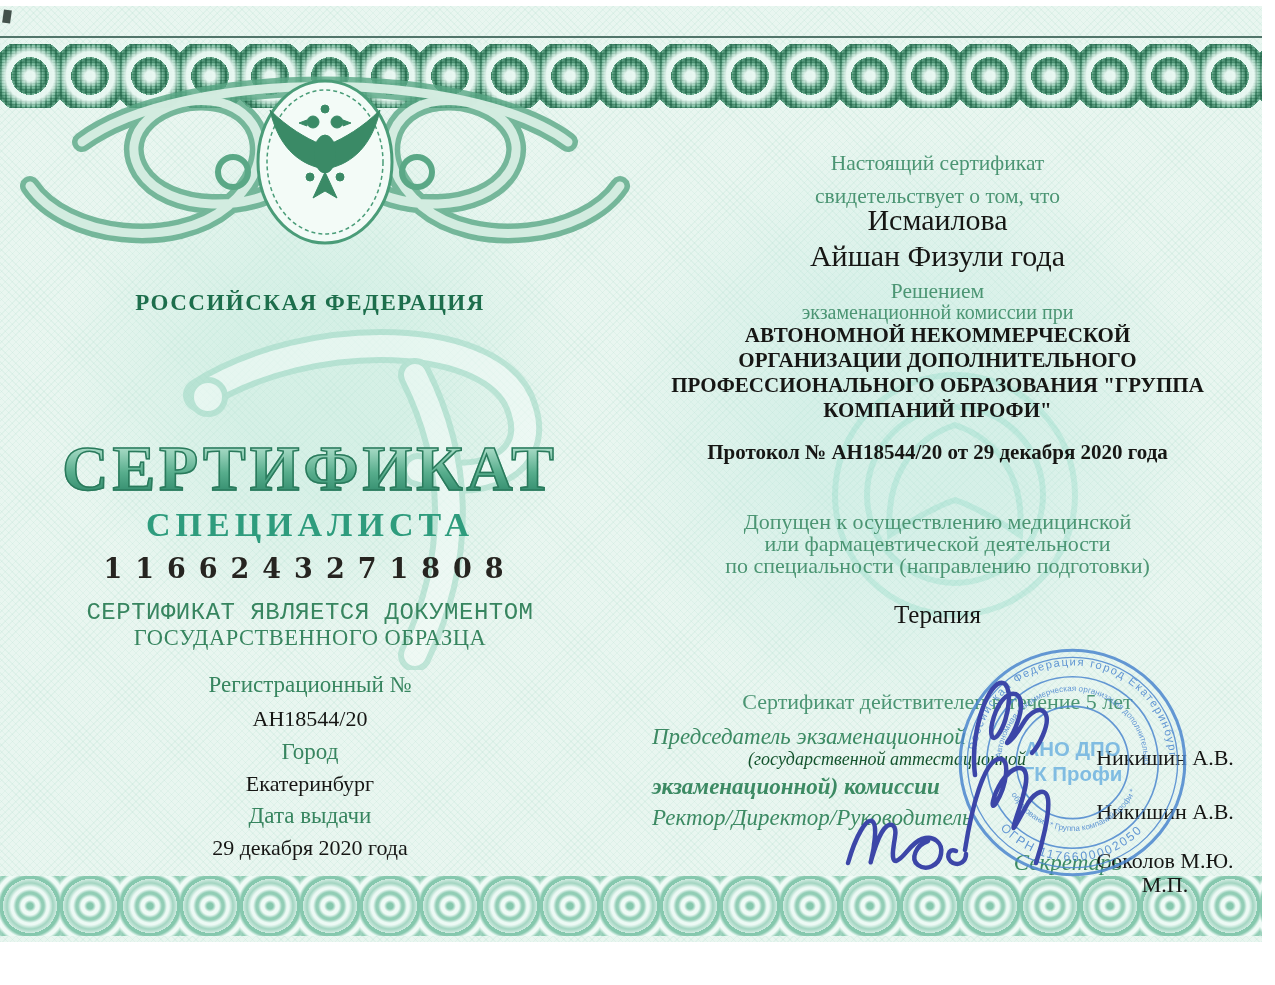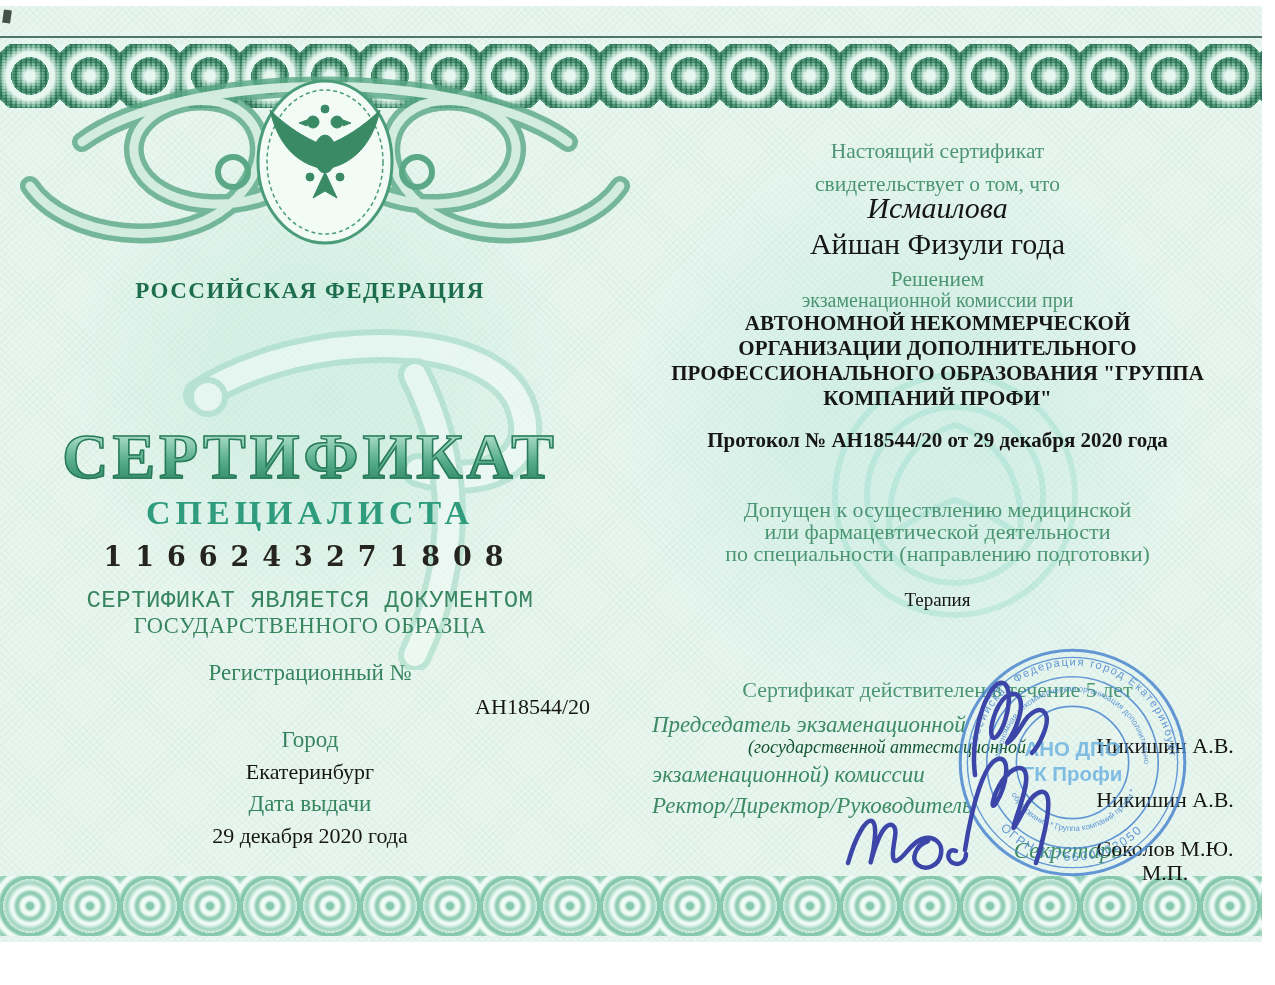--- a/index.html
+++ b/index.html
@@ -27,7 +27,7 @@
           repeating-linear-gradient(90deg, rgba(255,255,255,.85) 0 2px, transparent 2px 60px);
         background-size:60px 60px, auto;}
   .corner-mark{position:absolute;left:3px;top:10px;width:8px;height:13px;background:#43514b;transform:rotate(8deg);}
-  .abs{position:absolute;left:0;right:0;text-align:center;white-space:nowrap;}
+  .abs{position:absolute;left:0;right:0;text-align:center;white-space:nowrap;margin-top:12px;}
   .col{position:absolute;top:0;}
   #left{left:30px;width:560px;}
   #right{left:645px;width:585px;}

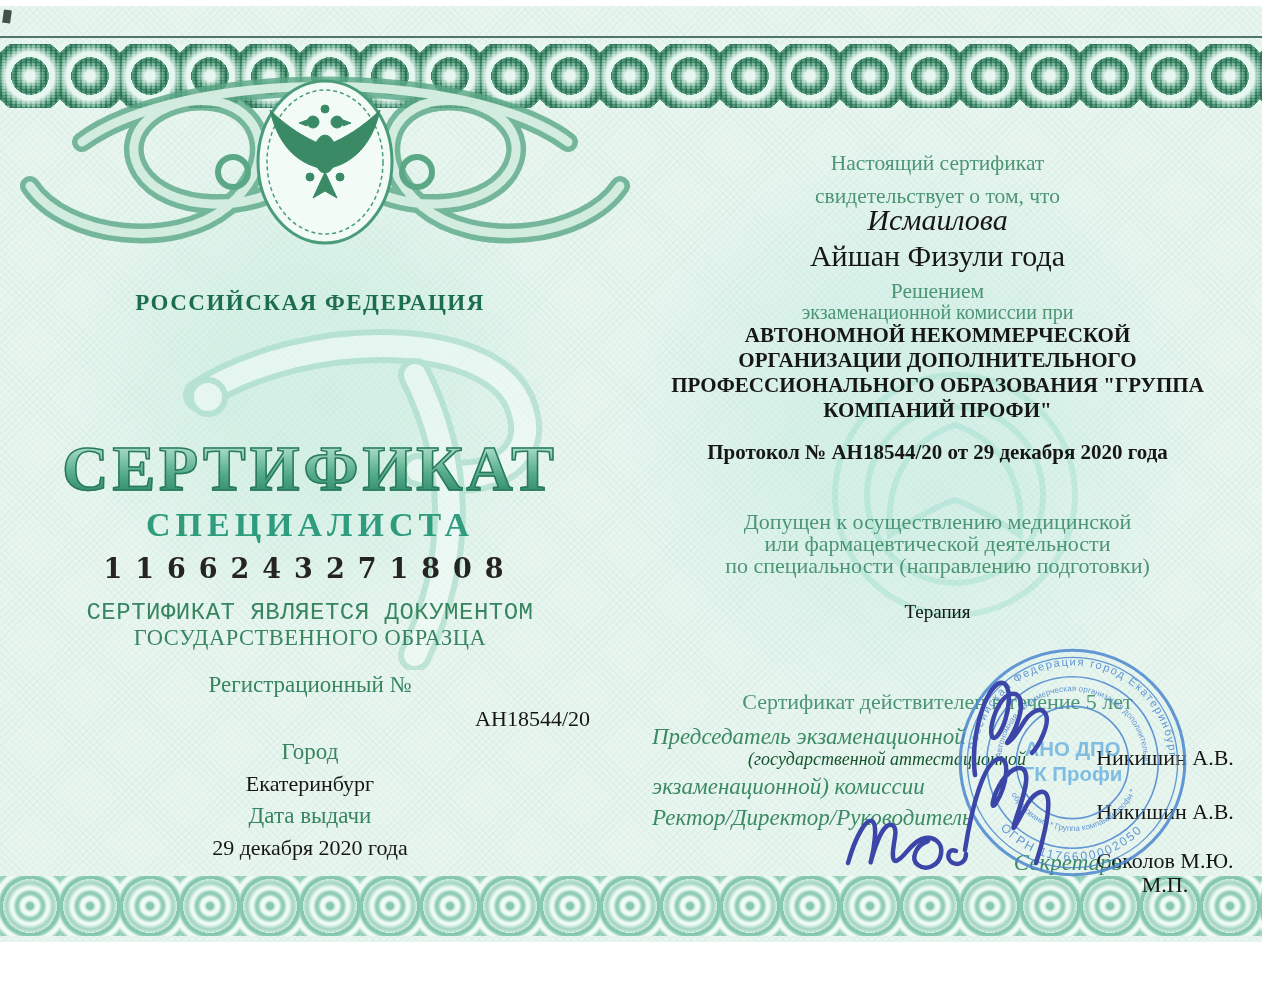--- a/index.html
+++ b/index.html
@@ -118,7 +118,7 @@
   <div id="right" class="col">
     <div class="abs green-lt" style="top:139px;font-size:21.5px;">Настоящий сертификат</div>
     <div class="abs green-lt" style="top:172px;font-size:21.5px;">свидетельствует о том, что</div>
-    <div class="abs black" style="top:191px;font-size:30px;font-style:italic;">Исмаилова</div>
+    <div class="abs black" style="top:191px;font-size:30px;">Исмаилова</div>
     <div class="abs black" style="top:227px;font-size:30px;">Айшан Физули года</div>
     <div class="abs green-lt" style="top:267px;font-size:21.5px;">Решением</div>
     <div class="abs green-lt" style="top:289px;font-size:20px;">экзаменационной комиссии при</div>

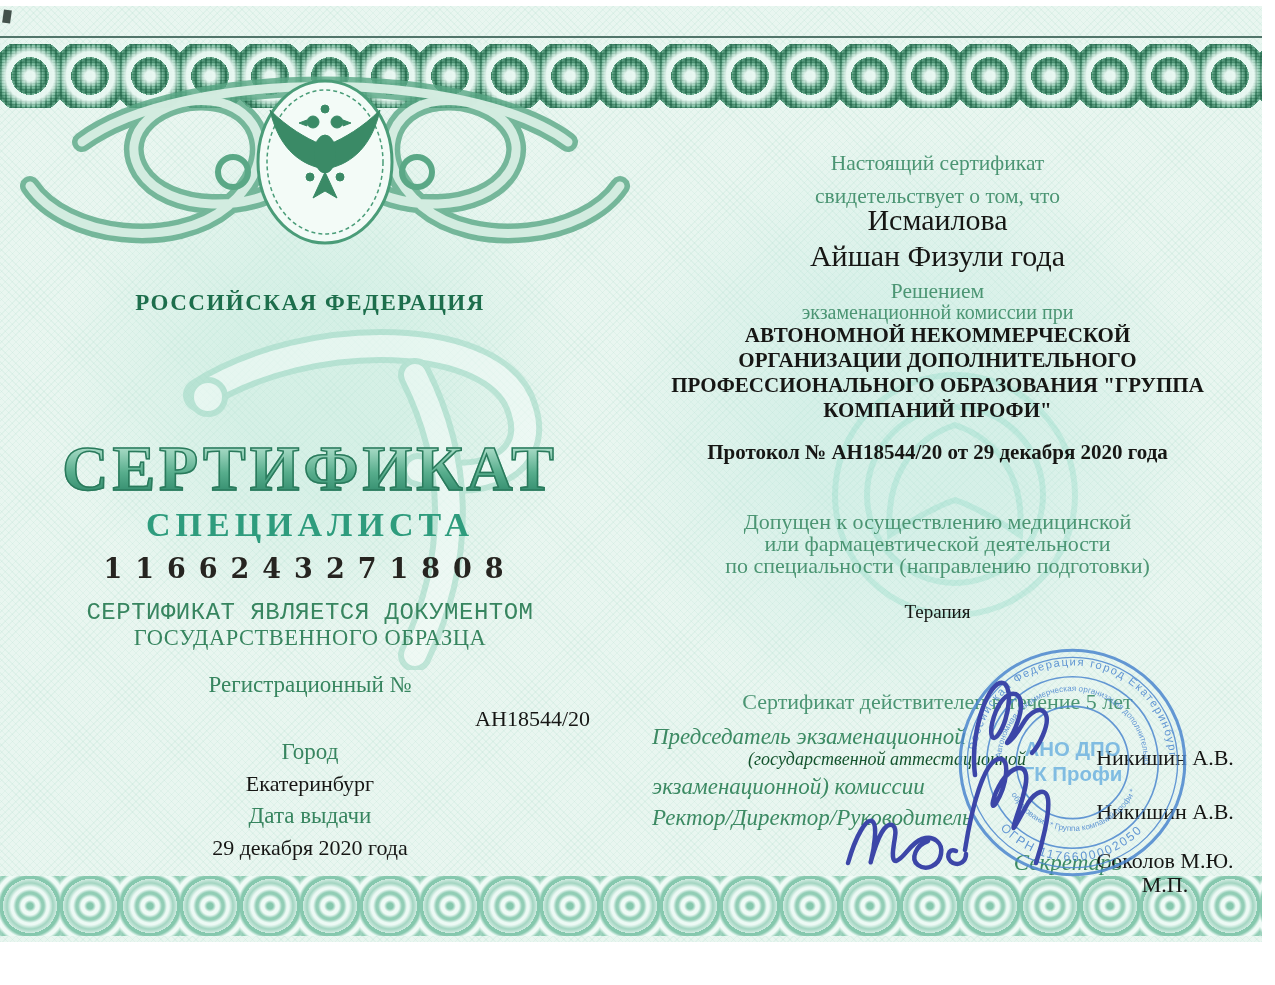--- a/index.html
+++ b/index.html
@@ -130,7 +130,7 @@
     <div class="abs green-lt" style="top:497px;font-size:22px;">Допущен к осуществлению медицинской</div>
     <div class="abs green-lt" style="top:519px;font-size:22px;">или фармацевтической деятельности</div>
     <div class="abs green-lt" style="top:541px;font-size:22px;">по специальности (направлению подготовки)</div>
-    <div class="abs black" style="top:589px;font-size:19px;">Терапия</div>
+    <div class="abs black" style="top:589px;font-size:25px;">Терапия</div>
     <div class="abs green-lt" style="top:677px;font-size:22px;">Сертификат действителен в течение 5 лет</div>
   </div>
 

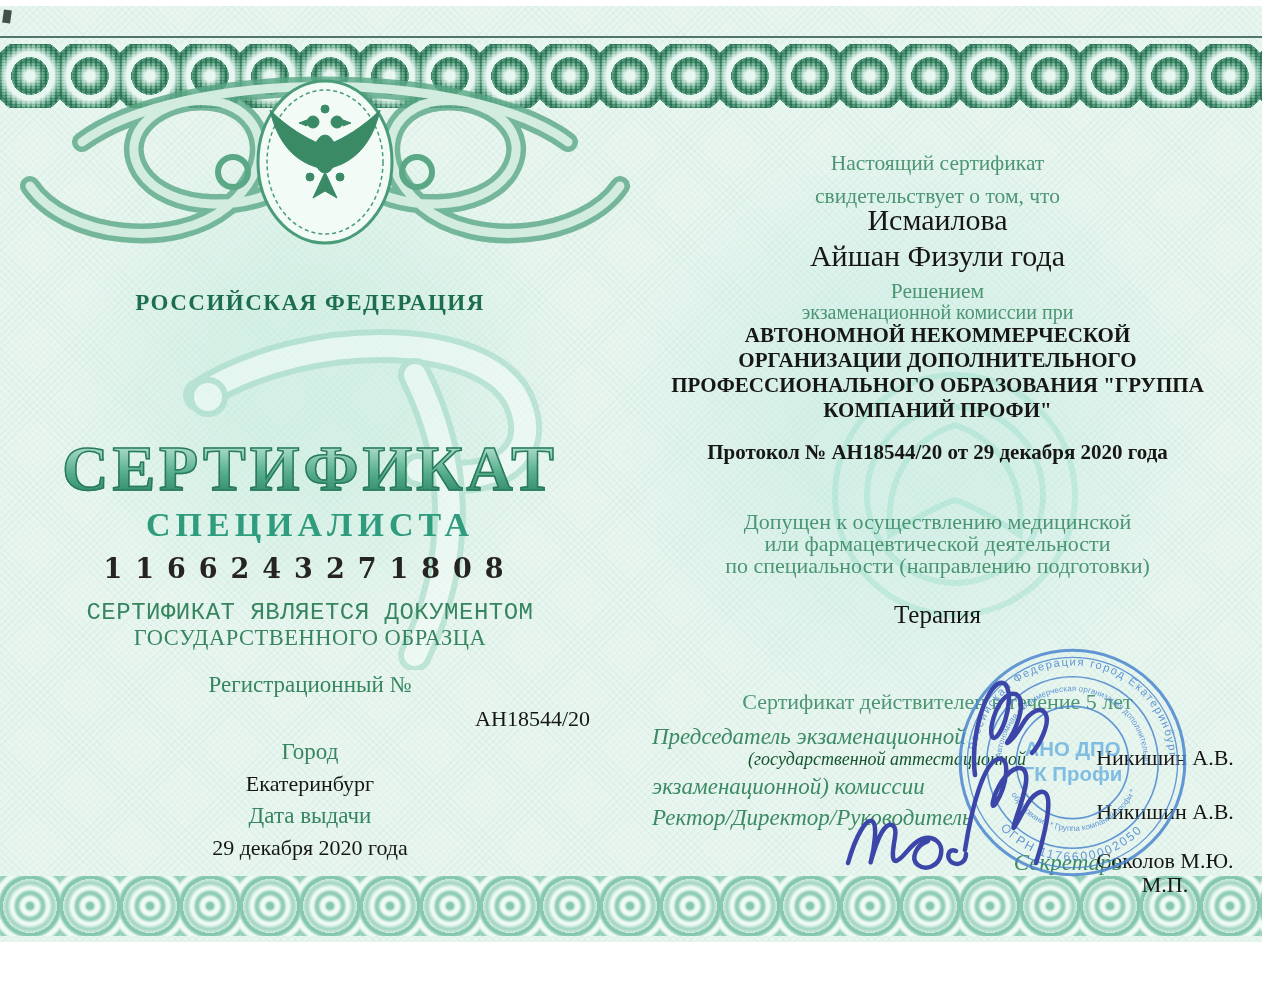--- a/index.html
+++ b/index.html
@@ -108,7 +108,7 @@
     <div class="abs green" style="top:587px;font-size:24px;letter-spacing:.5px;font-family:Liberation Mono, monospace;">СЕРТИФИКАТ ЯВЛЯЕТСЯ ДОКУМЕНТОМ</div>
     <div class="abs green" style="top:613px;font-size:22.5px;letter-spacing:.5px;">ГОСУДАРСТВЕННОГО ОБРАЗЦА</div>
     <div class="abs green" style="top:660px;font-size:23px;">Регистрационный №</div>
-    <div class="abs black" style="top:694px;font-size:22px;text-align:right;">АН18544/20</div>
+    <div class="abs black" style="top:694px;font-size:22px;">АН18544/20</div>
     <div class="abs green" style="top:727px;font-size:23px;">Город</div>
     <div class="abs black" style="top:759px;font-size:22px;">Екатеринбург</div>
     <div class="abs green" style="top:791px;font-size:23px;">Дата выдачи</div>

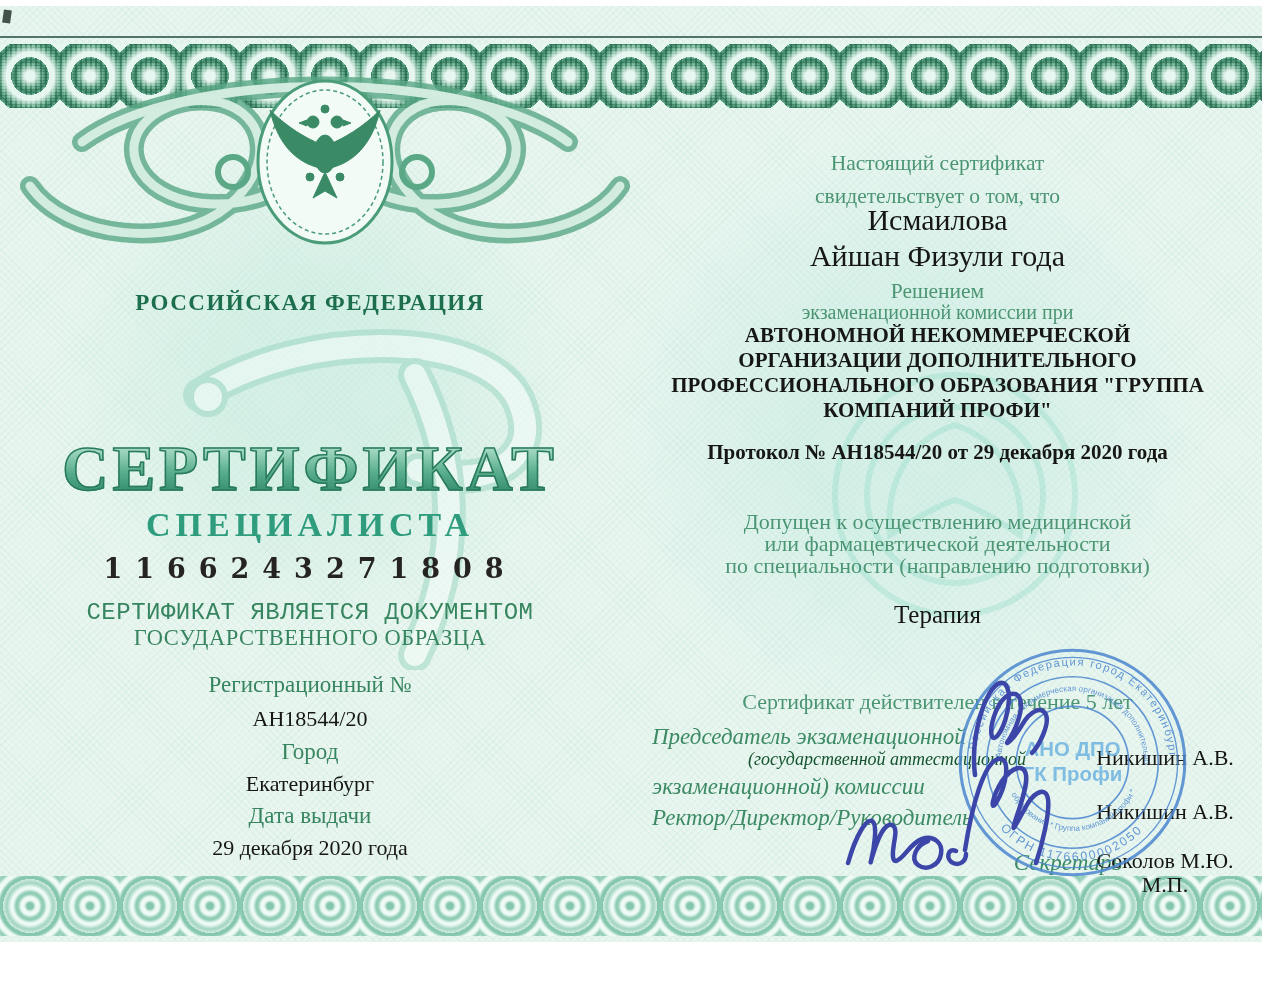--- a/index.html
+++ b/index.html
@@ -137,7 +137,7 @@
   <div id="sigl" class="col">
     <div class="abs" style="text-align:left;top:712px;font-size:23px;font-style:italic;color:#3c8a63;">Председатель экзаменационной</div>
     <div class="abs" style="text-align:center;top:737px;font-size:18px;font-style:italic;color:#14532d;">(государственной аттестационной</div>
-    <div class="abs" style="text-align:left;top:762px;font-size:23px;font-style:italic;color:#3c8a63;">экзаменационной) комиссии</div>
+    <div class="abs" style="text-align:left;top:762px;font-size:23px;font-style:italic;color:#3c8a63;font-weight:bold;">экзаменационной) комиссии</div>
     <div class="abs" style="text-align:left;top:793px;font-size:23px;font-style:italic;color:#3c8a63;">Ректор/Директор/Руководитель</div>
     <div class="abs" style="text-align:right;top:838px;font-size:23px;font-style:italic;color:#3c8a63;">Секретарь</div>
   </div>

